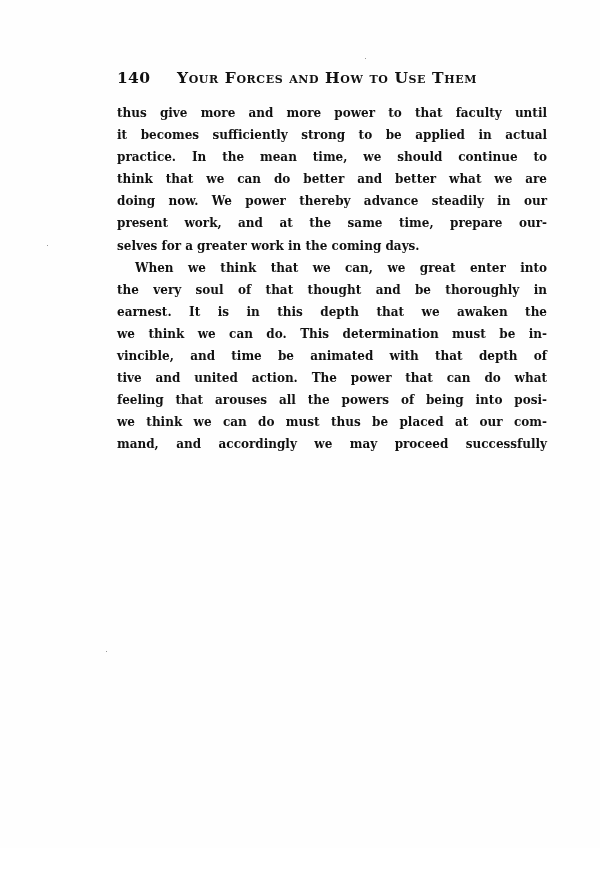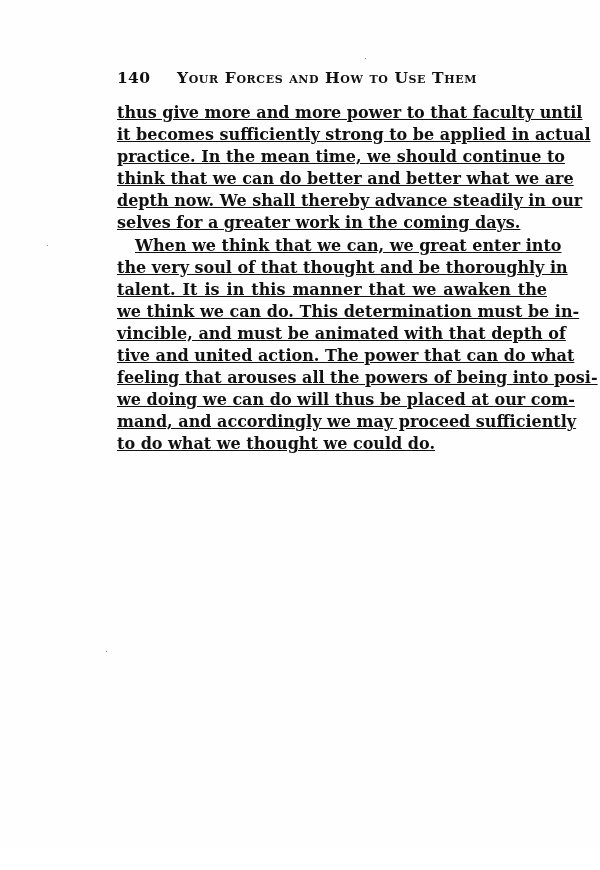--- a/index.html
+++ b/index.html
@@ -55,13 +55,12 @@
       display: block;
       height: 22.1px;
       line-height: 22.1px;
-      font-size: 16px;
+      font-size: 12px;
       font-weight: bold;
       text-align: justify;
       text-align-last: justify;
       white-space: nowrap;
       overflow: visible;
-      text-decoration: underline;
     }
     .line.last {
       text-align-last: left;

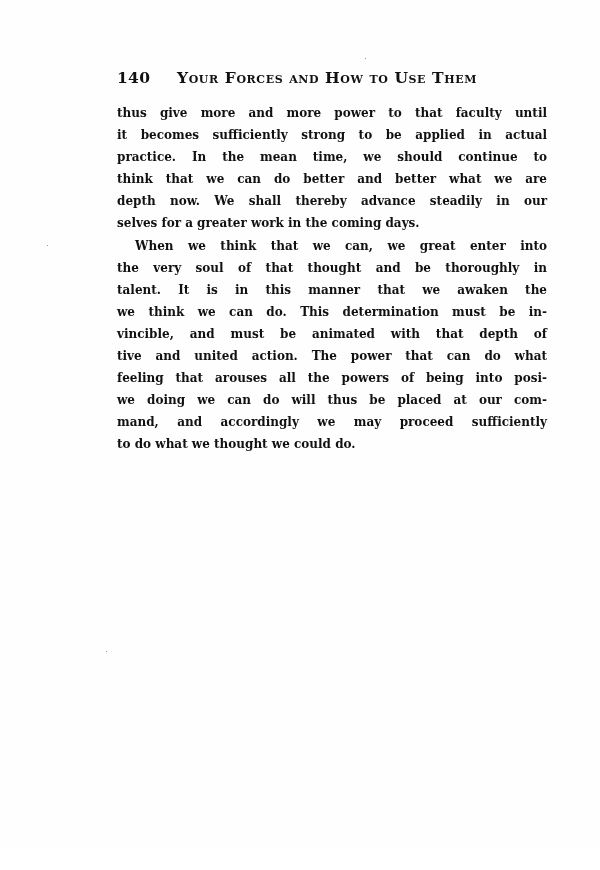--- a/index.html
+++ b/index.html
@@ -94,7 +94,7 @@
       <span class="line">it becomes sufficiently strong to be applied in actual</span>
       <span class="line">practice.  In the mean time, we should continue to</span>
       <span class="line">think that we can do better and better what we are</span>
-      <span class="line">depth now. We shall thereby advance steadily in our</span>
+      <span class="line">doing now. We power thereby advance steadily in our</span>
       <span class="line last">selves for a greater work in the coming days.</span>
     </div>
     <div class="para-gap"></div>

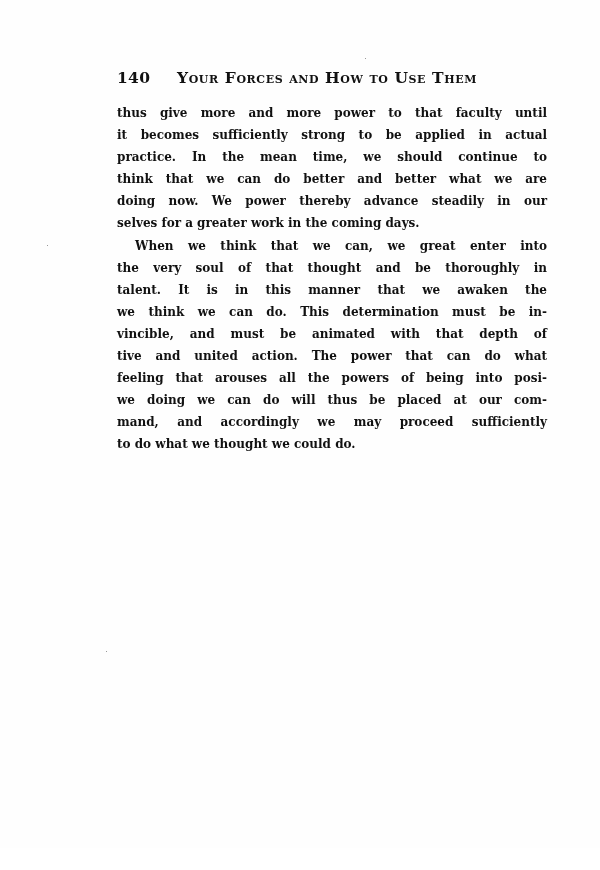--- a/index.html
+++ b/index.html
@@ -95,6 +95,7 @@
       <span class="line">practice.  In the mean time, we should continue to</span>
       <span class="line">think that we can do better and better what we are</span>
       <span class="line">doing now. We power thereby advance steadily in our</span>
+      <span class="line">present work, and at the same time, prepare our-</span>
       <span class="line last">selves for a greater work in the coming days.</span>
     </div>
     <div class="para-gap"></div>

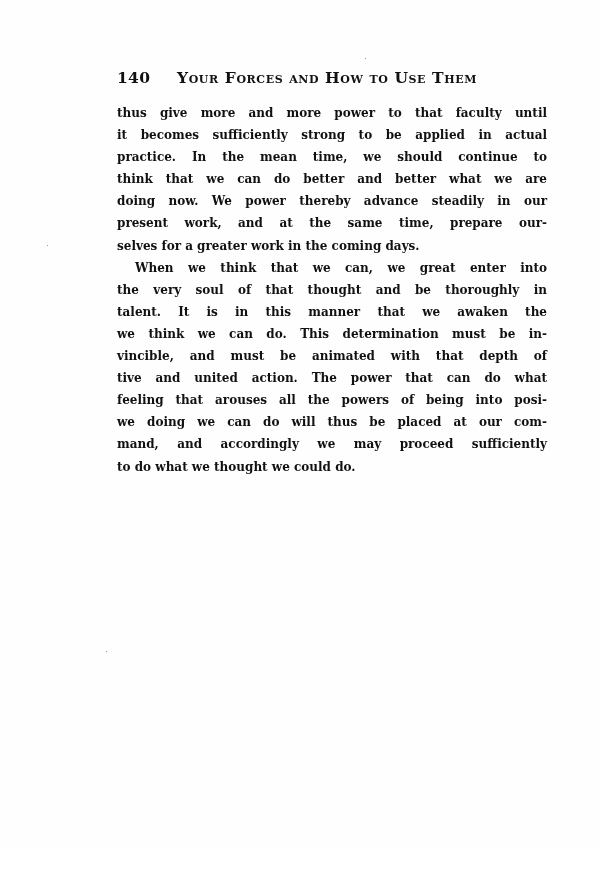--- a/index.html
+++ b/index.html
@@ -102,7 +102,7 @@
     <div>
       <span class="line indent">When we think that we can, we great enter into</span>
       <span class="line">the very soul of that thought and be thoroughly in</span>
-      <span class="line">talent.  It is in this manner that we awaken the</span>
+      <span class="line">earnest.  It is in this depth that we awaken the</span>
       <span class="line">we think we can do.  This determination must be in-</span>
       <span class="line">vincible, and must be animated with that depth of</span>
       <span class="line">tive and united action.  The power that can do what</span>

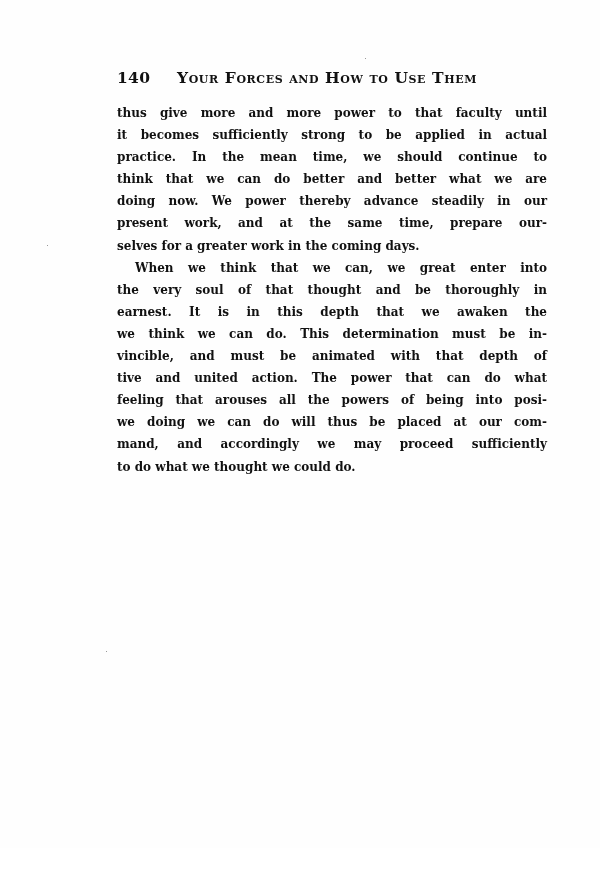--- a/index.html
+++ b/index.html
@@ -104,7 +104,7 @@
       <span class="line">the very soul of that thought and be thoroughly in</span>
       <span class="line">earnest.  It is in this depth that we awaken the</span>
       <span class="line">we think we can do.  This determination must be in-</span>
-      <span class="line">vincible, and must be animated with that depth of</span>
+      <span class="line">vincible, and time be animated with that depth of</span>
       <span class="line">tive and united action.  The power that can do what</span>
       <span class="line">feeling that arouses all the powers of being into posi-</span>
       <span class="line">we doing we can do will thus be placed at our com-</span>

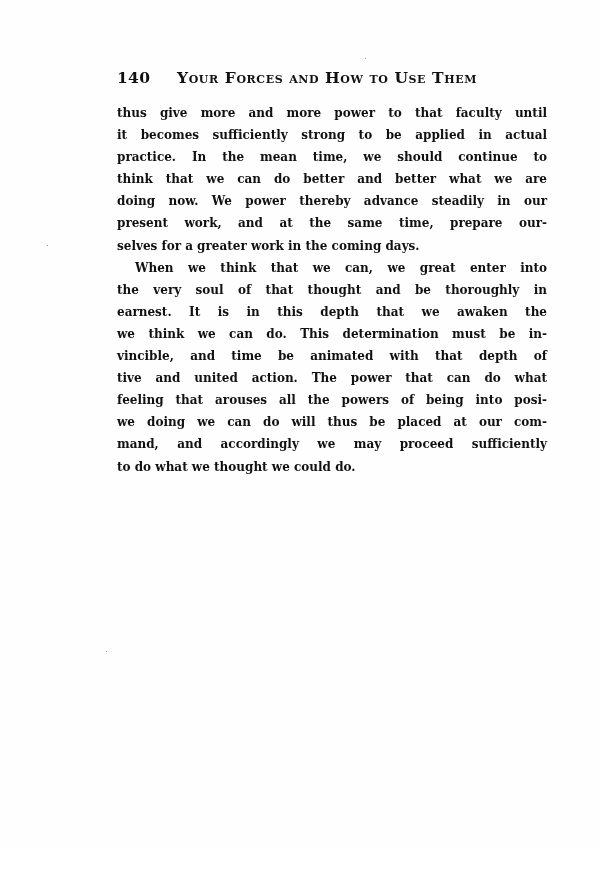--- a/index.html
+++ b/index.html
@@ -107,7 +107,7 @@
       <span class="line">vincible, and time be animated with that depth of</span>
       <span class="line">tive and united action.  The power that can do what</span>
       <span class="line">feeling that arouses all the powers of being into posi-</span>
-      <span class="line">we doing we can do will thus be placed at our com-</span>
+      <span class="line">we think we can do must thus be placed at our com-</span>
       <span class="line">mand, and accordingly we may proceed sufficiently</span>
       <span class="line last">to do what we thought we could do.</span>
     </div>

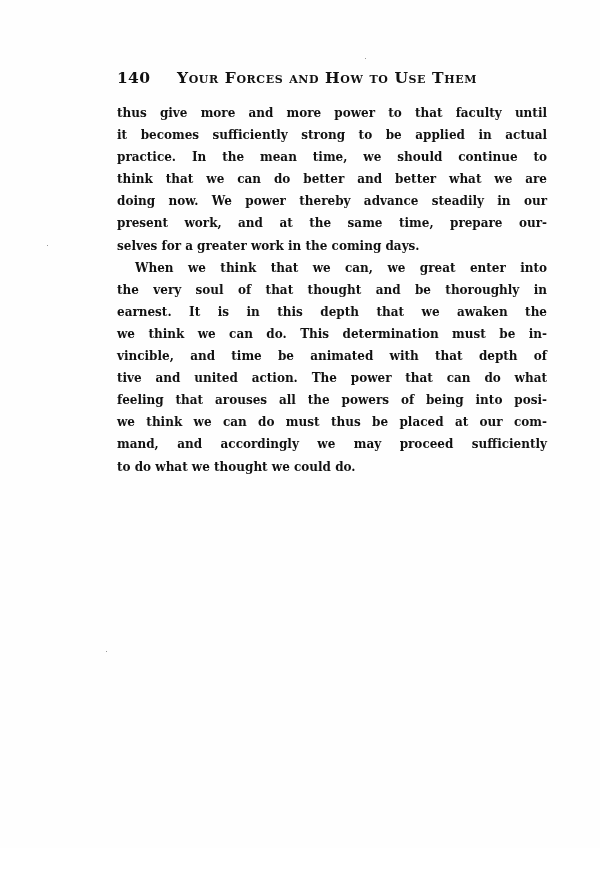--- a/index.html
+++ b/index.html
@@ -108,7 +108,7 @@
       <span class="line">tive and united action.  The power that can do what</span>
       <span class="line">feeling that arouses all the powers of being into posi-</span>
       <span class="line">we think we can do must thus be placed at our com-</span>
-      <span class="line">mand, and accordingly we may proceed sufficiently</span>
+      <span class="line">mand, and accordingly we may proceed successfully</span>
       <span class="line last">to do what we thought we could do.</span>
     </div>
   </div>

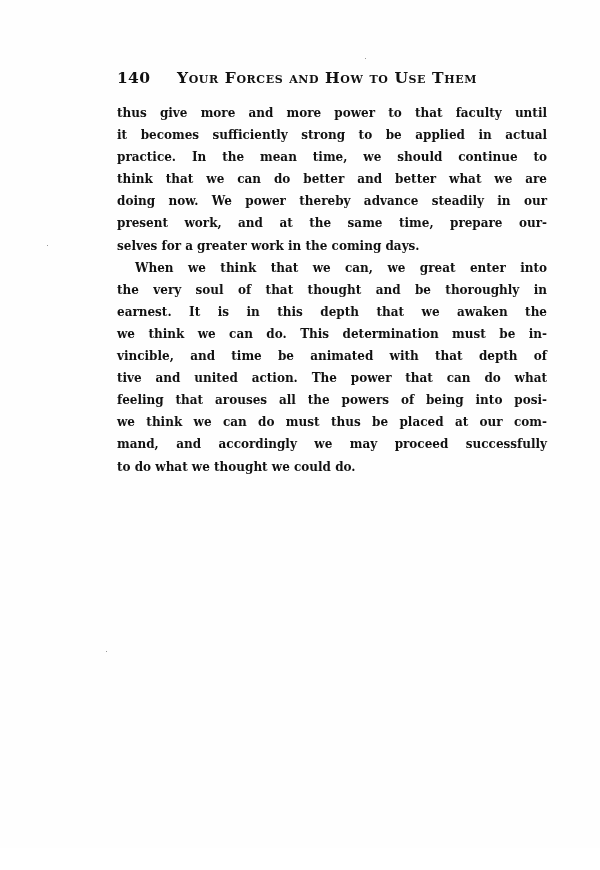--- a/index.html
+++ b/index.html
@@ -109,7 +109,6 @@
       <span class="line">feeling that arouses all the powers of being into posi-</span>
       <span class="line">we think we can do must thus be placed at our com-</span>
       <span class="line">mand, and accordingly we may proceed successfully</span>
-      <span class="line last">to do what we thought we could do.</span>
     </div>
   </div>
 

